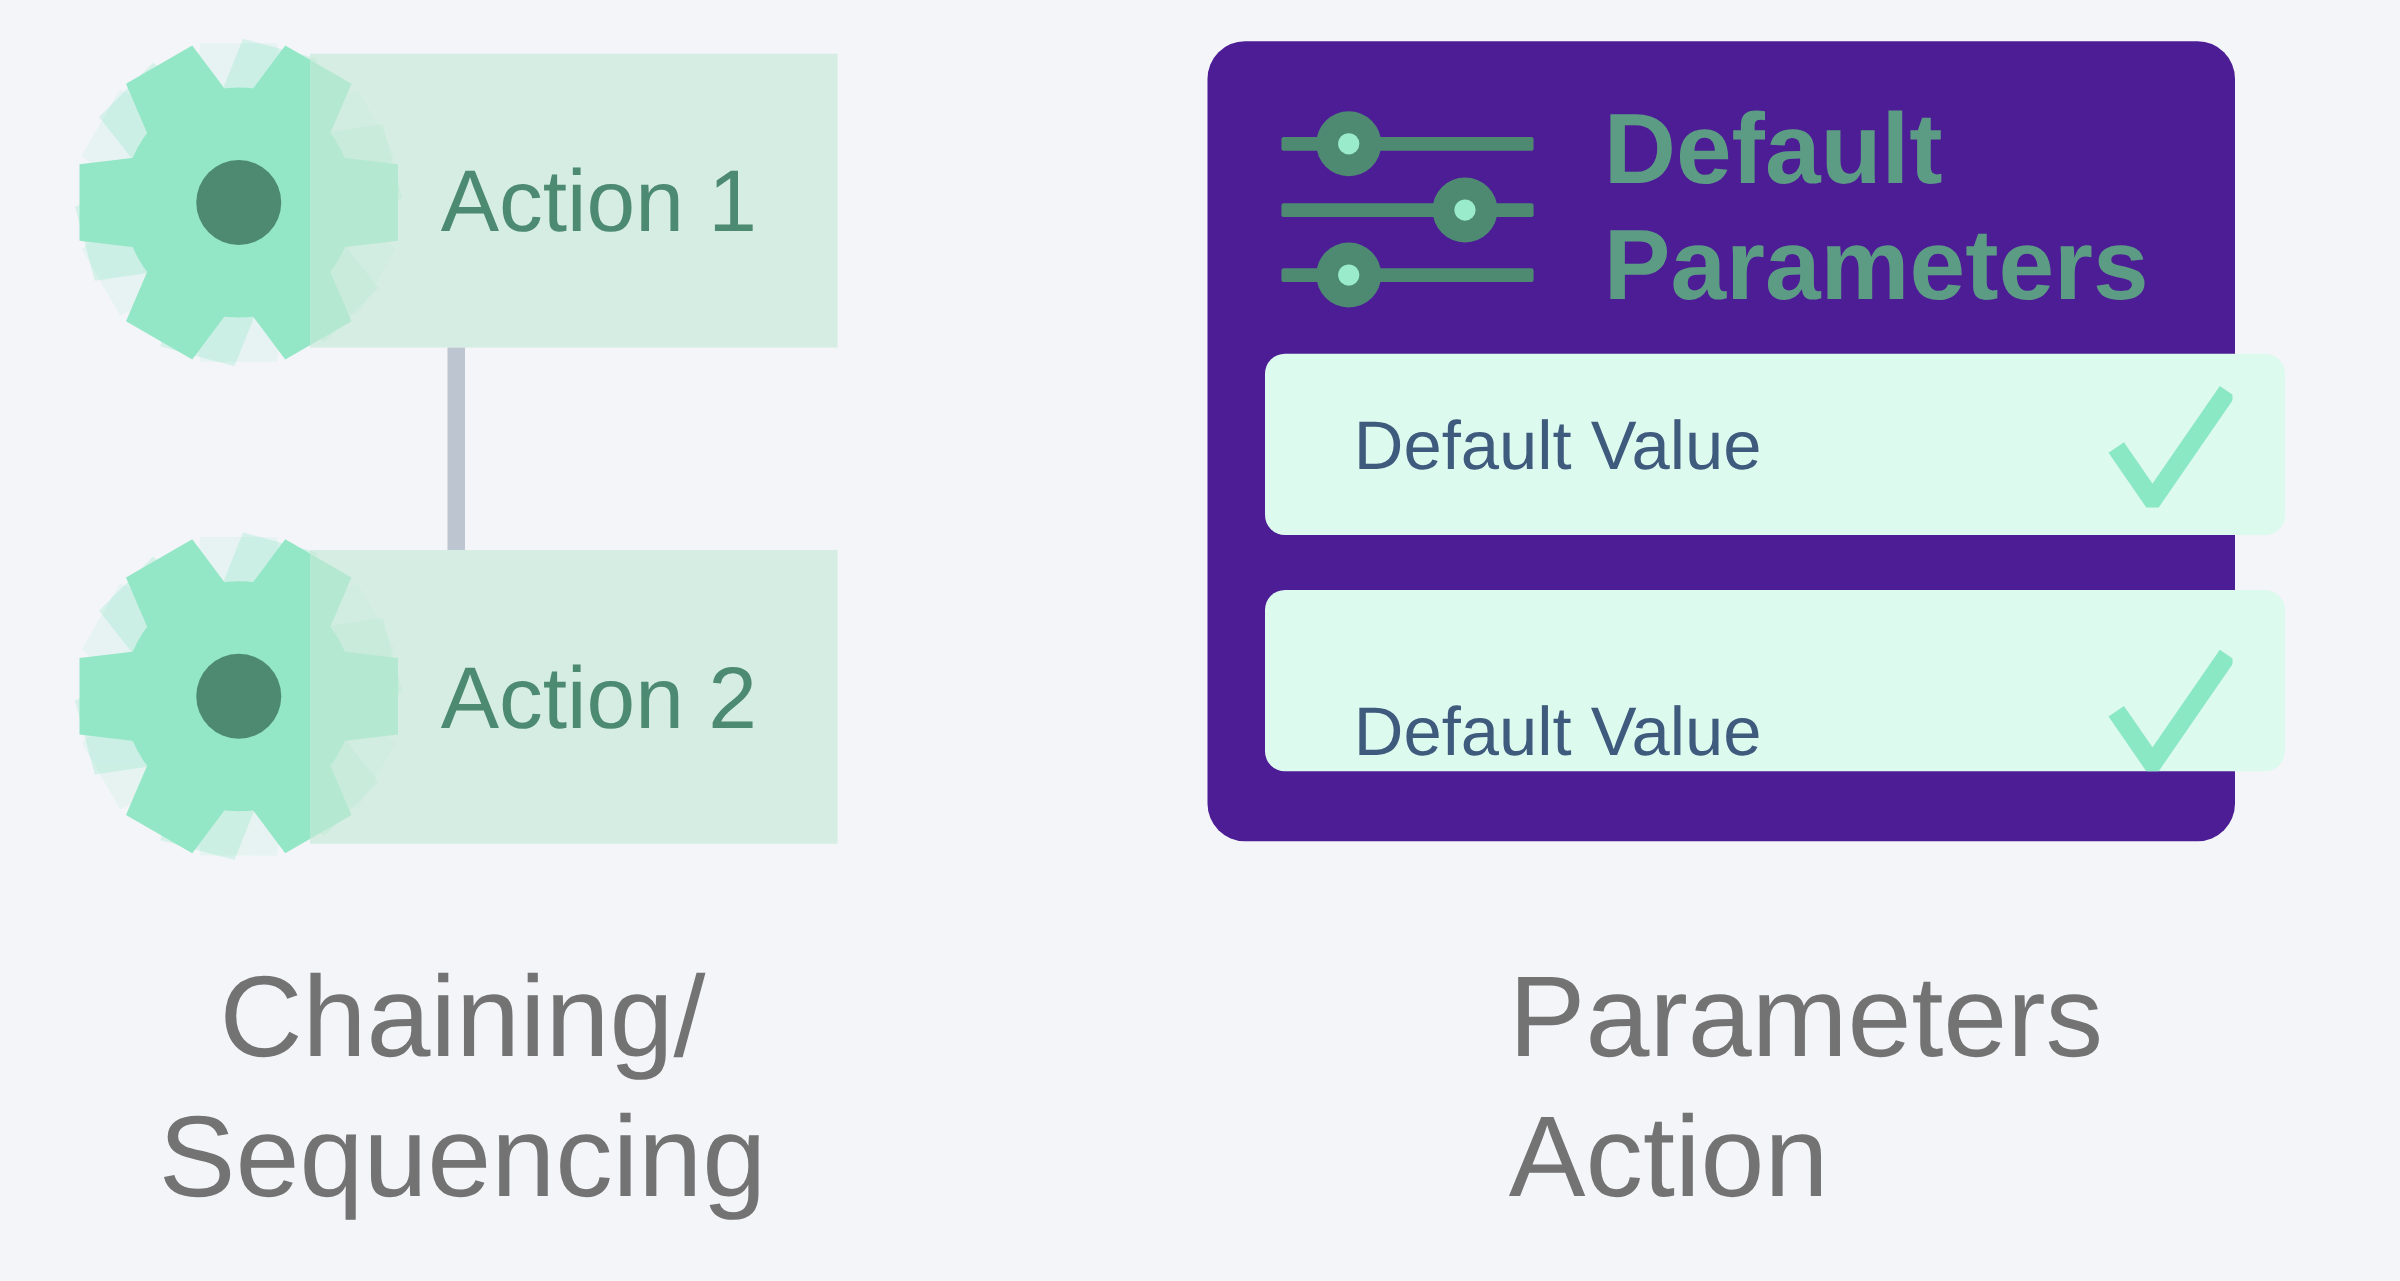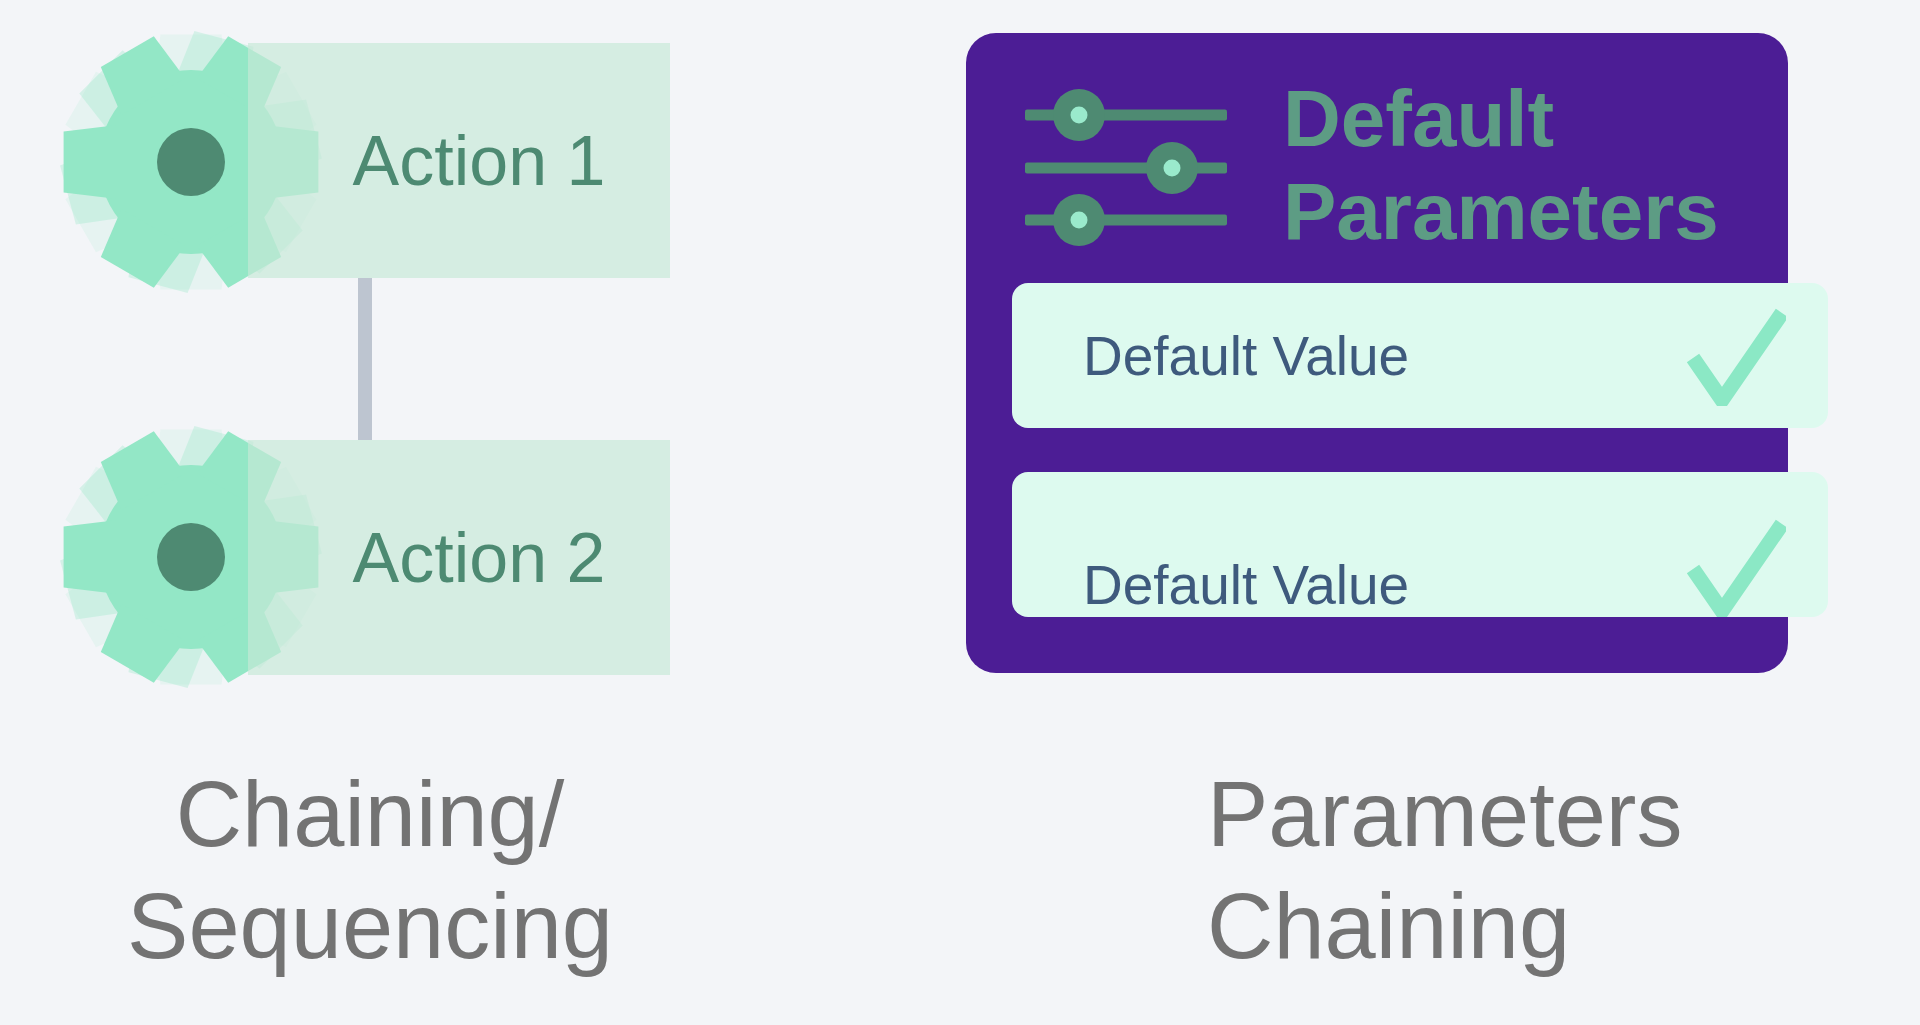--- a/index.html
+++ b/index.html
@@ -222,7 +222,7 @@
 
     <div class="caption caption-right">
       <div>Parameters</div>
-      <div>Chaining</div>
+      <div>Action</div>
     </div>
   </section>
 

